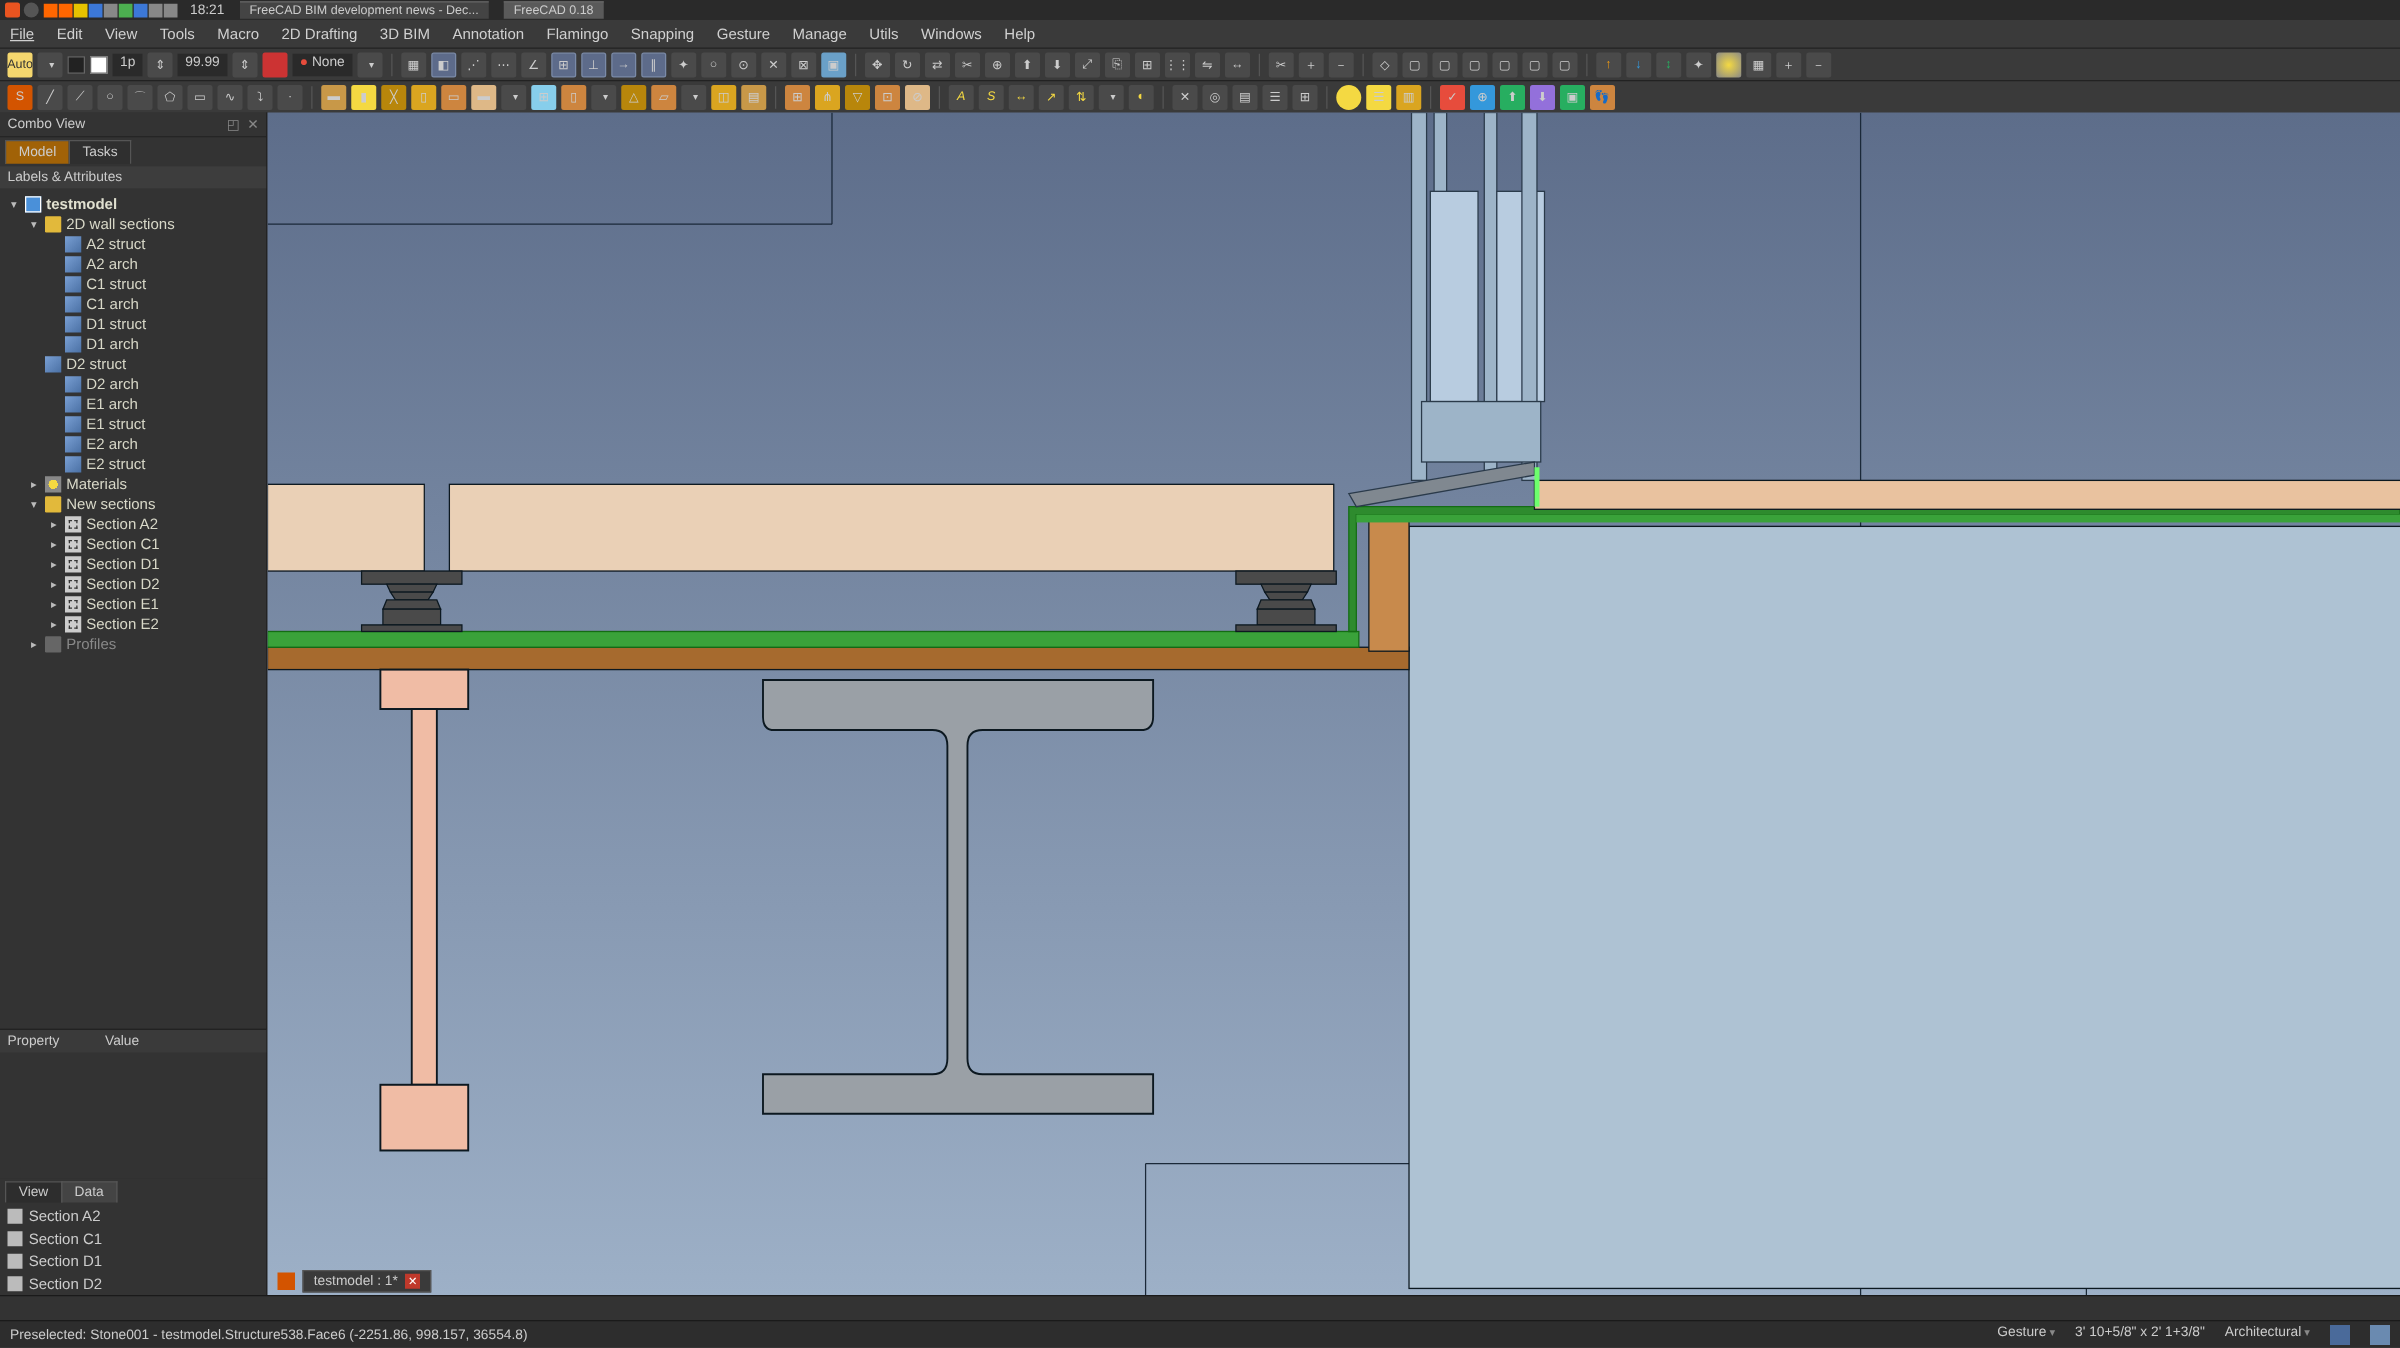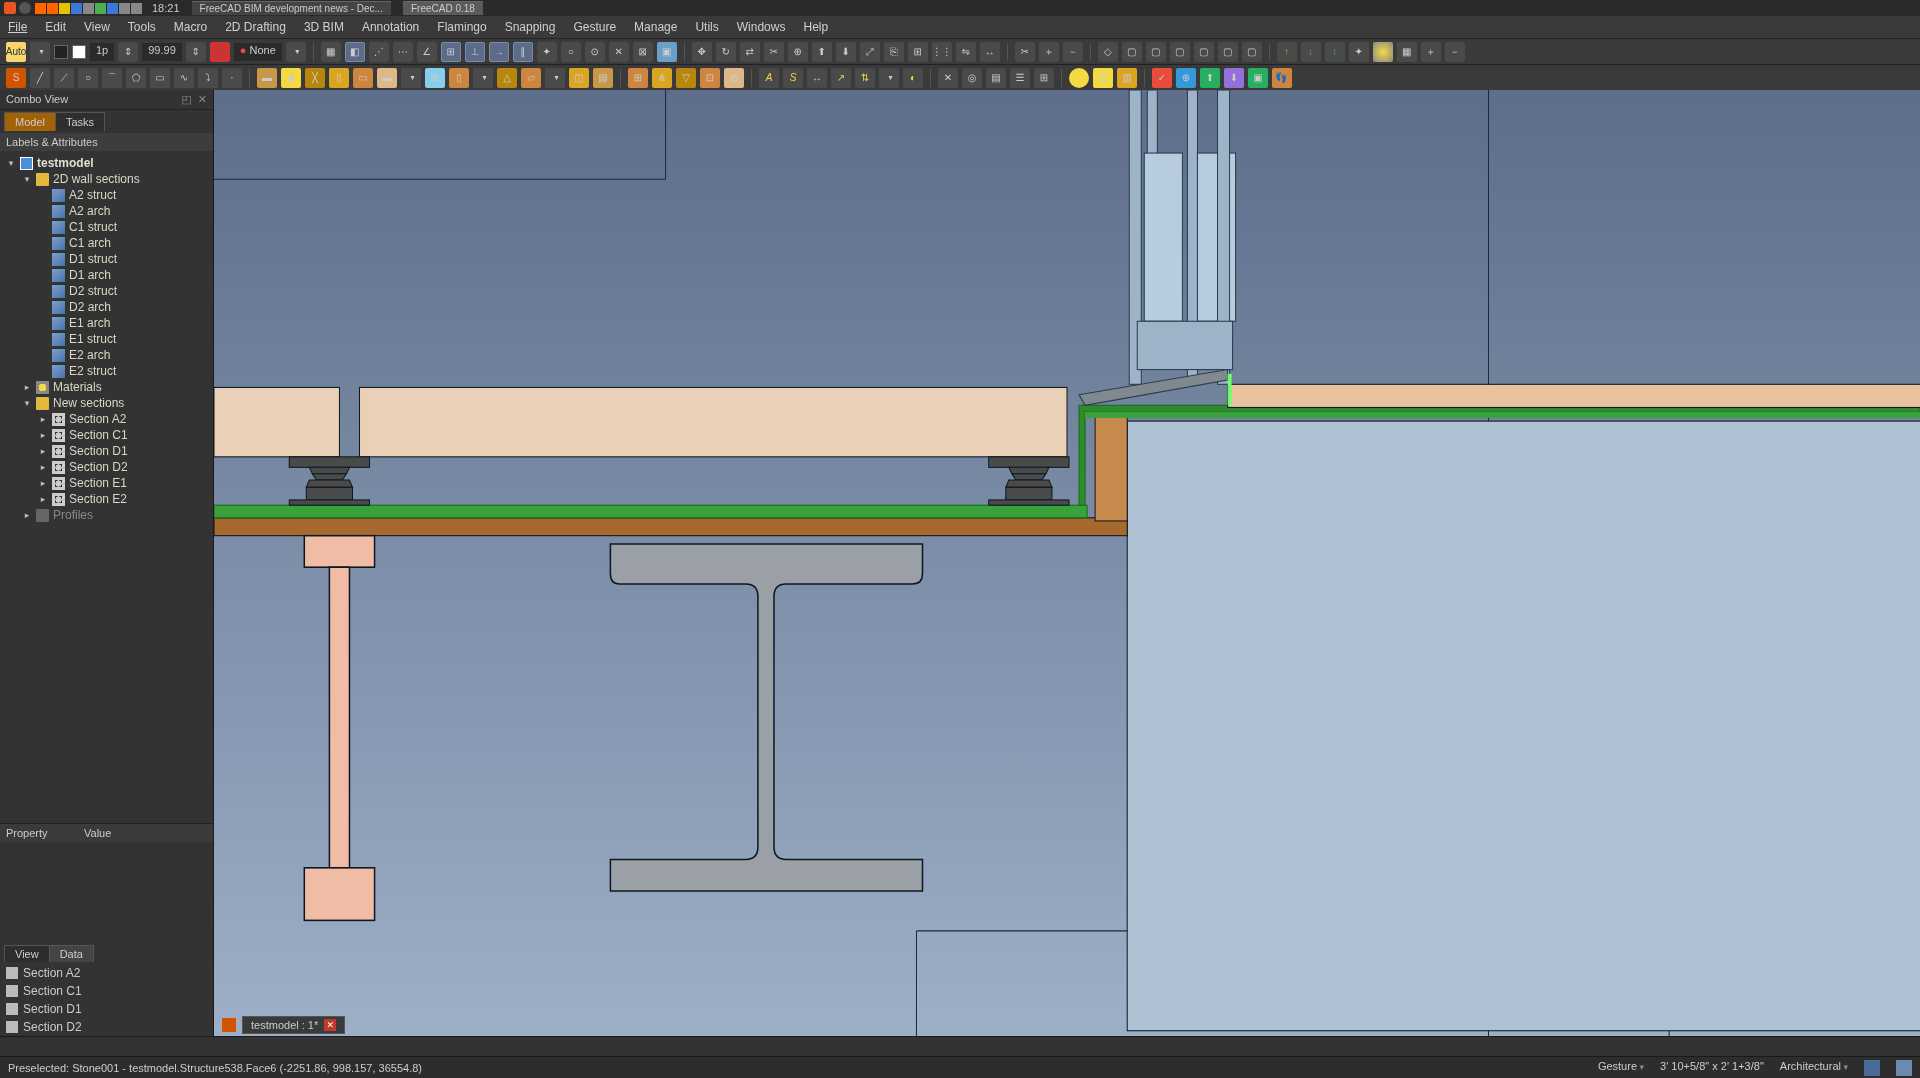--- a/index.html
+++ b/index.html
@@ -313,7 +313,7 @@
           <span class="ic cube"></span>
           <span class="lbl">D1 arch</span>
         </div>
-      <div class="node" style="padding-left:52px">
+      <div class="node" style="padding-left:36px">
           <span class="ic cube"></span>
           <span class="lbl">D2 struct</span>
         </div>

